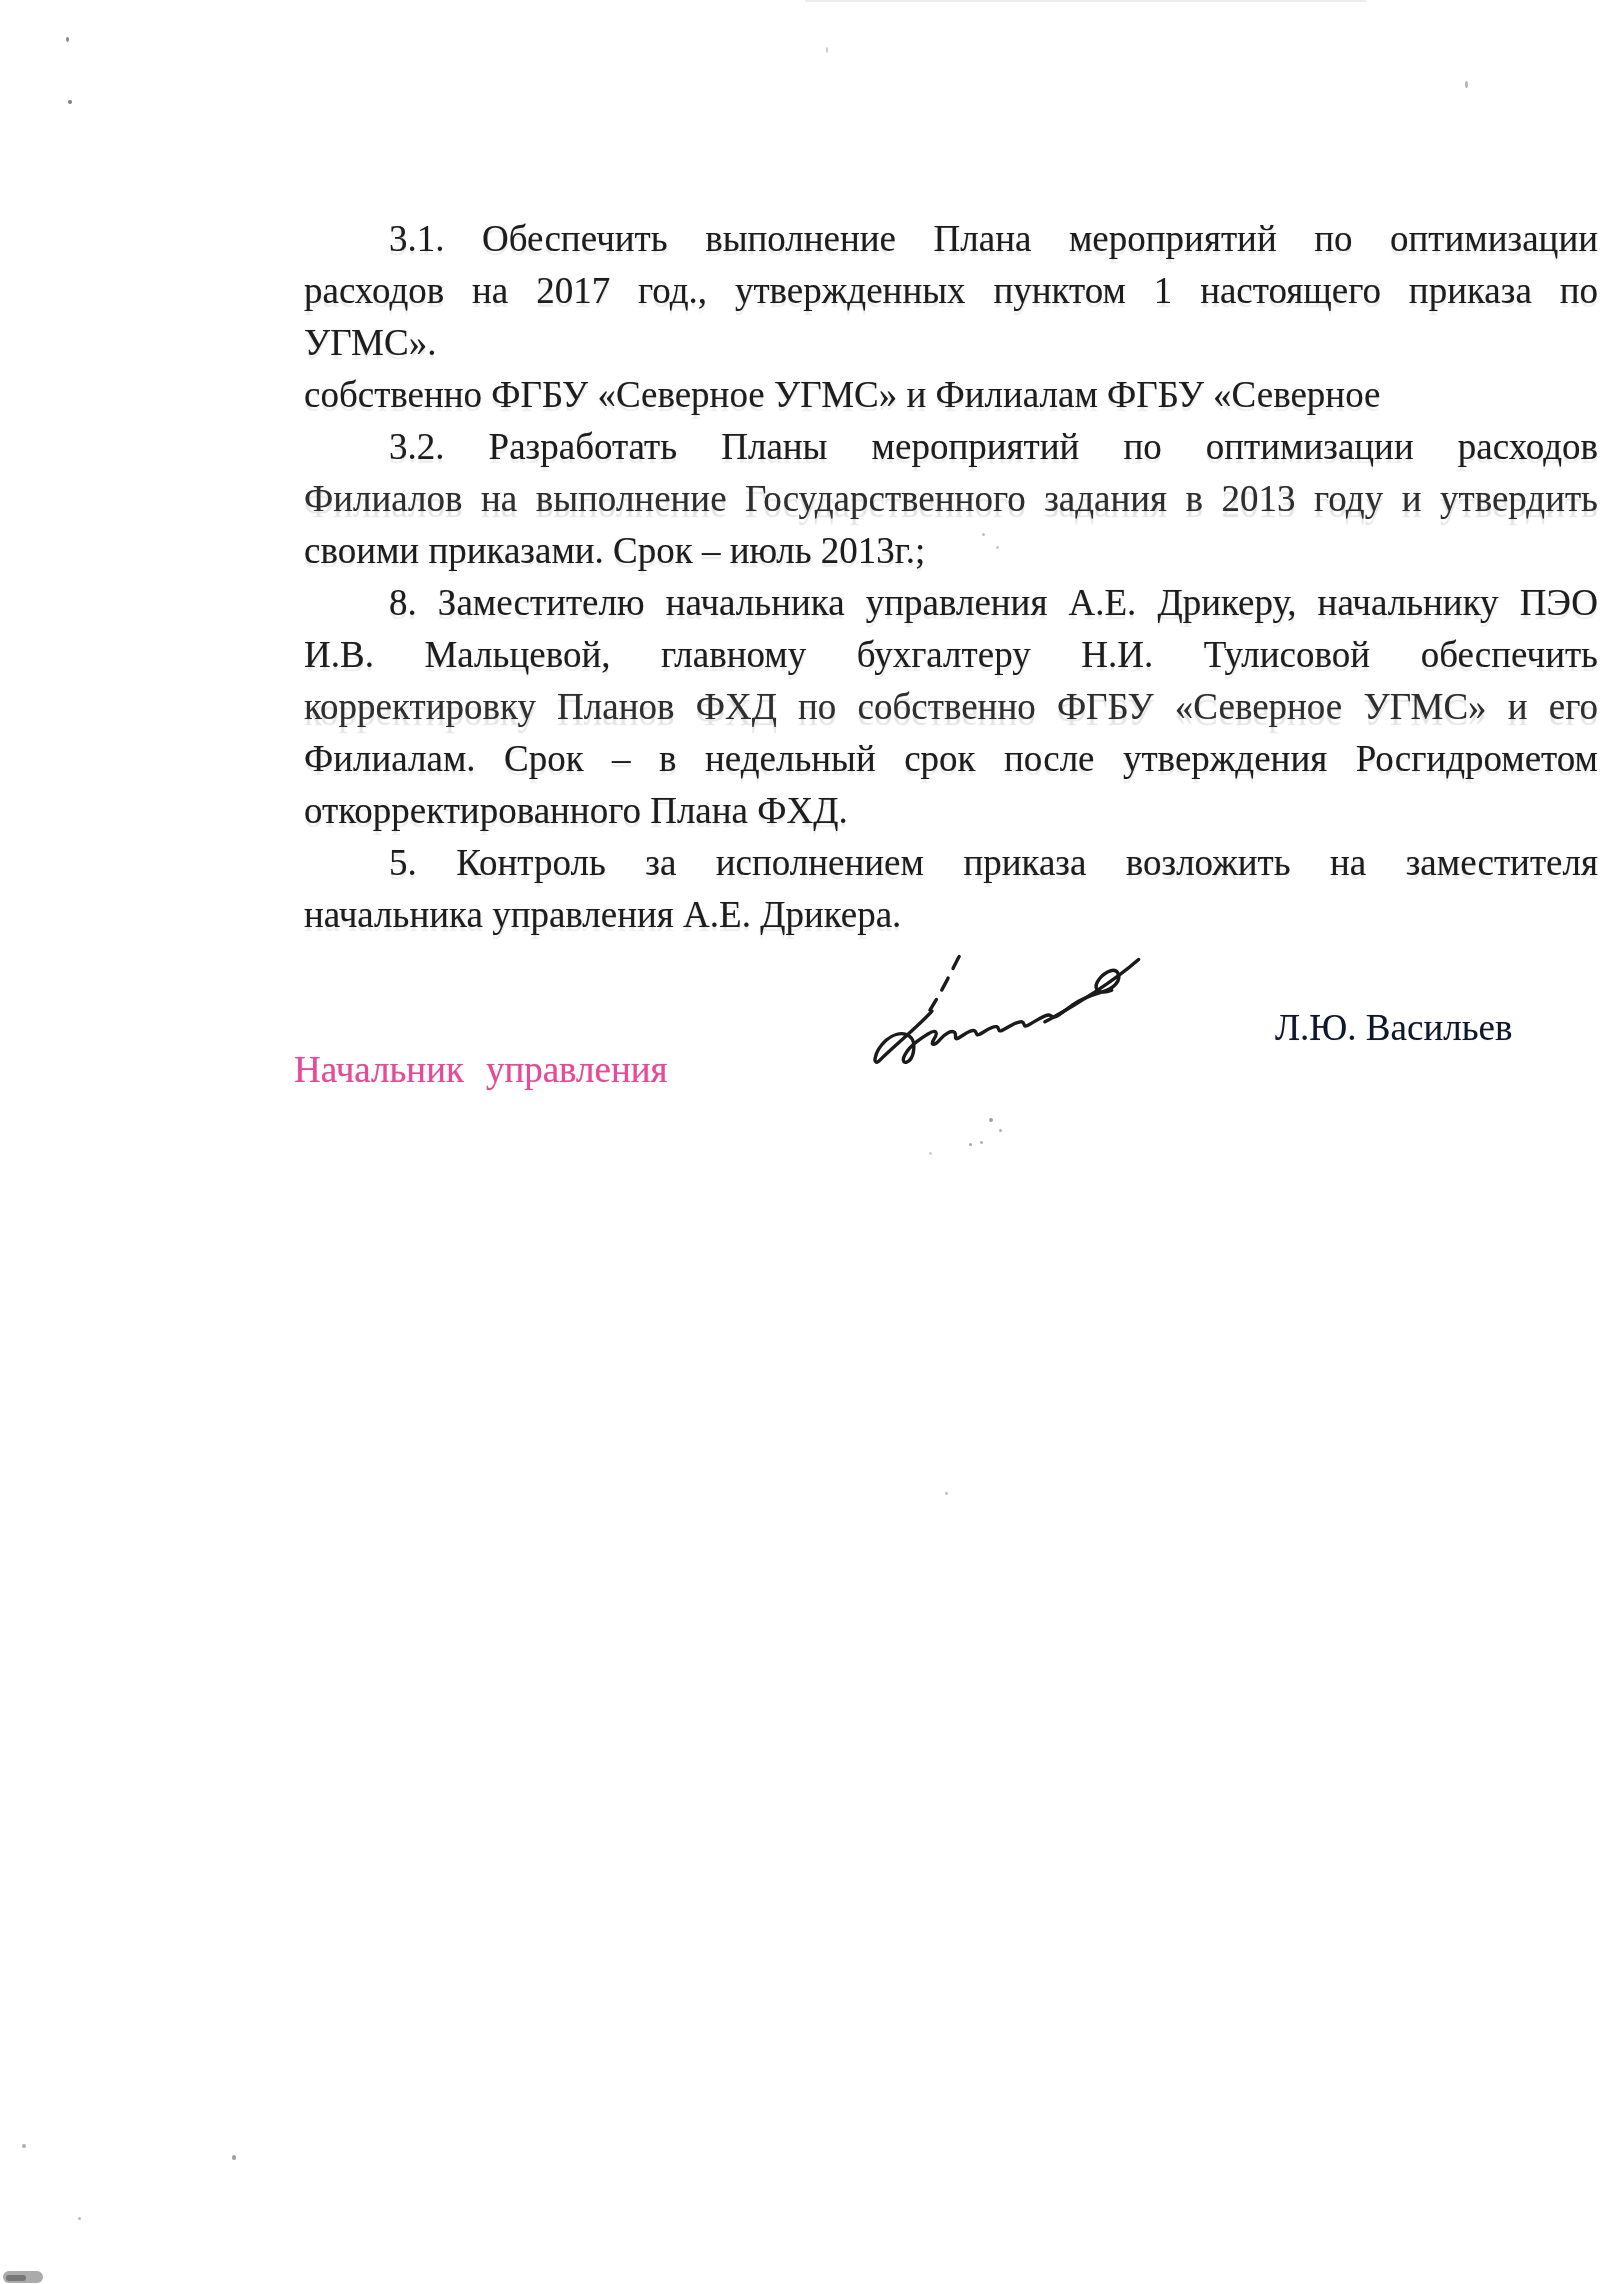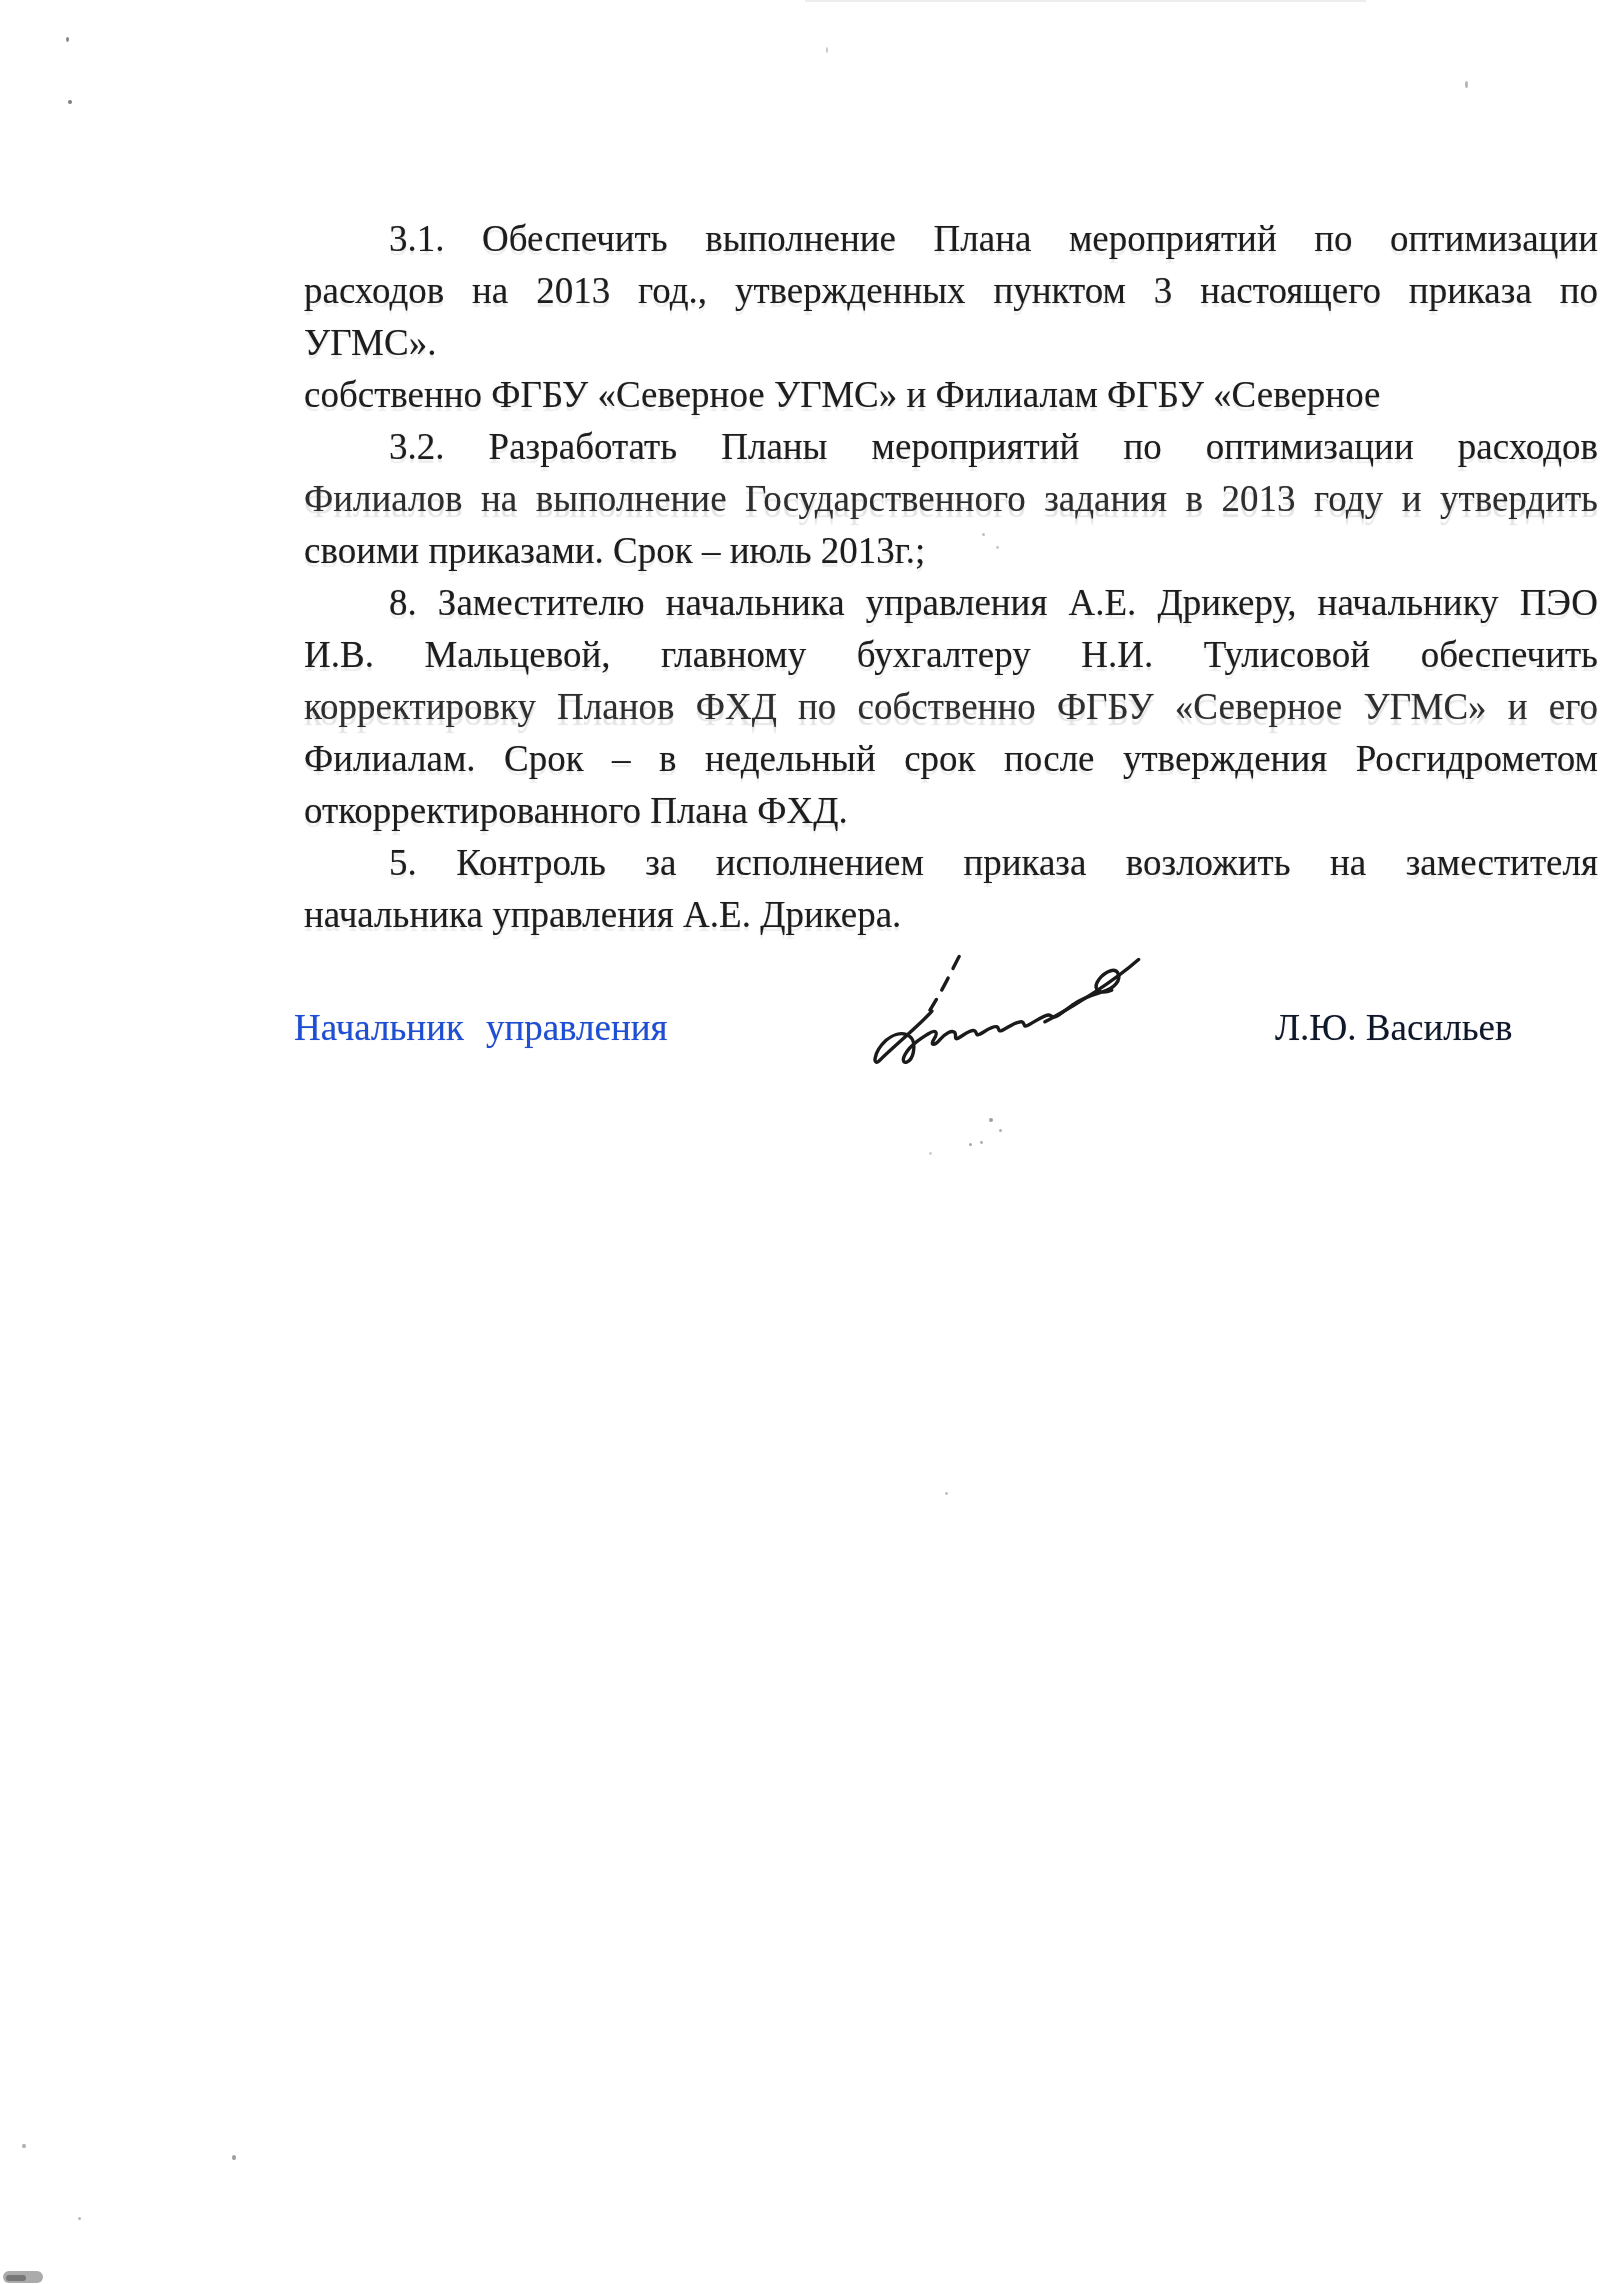--- a/index.html
+++ b/index.html
@@ -108,7 +108,7 @@
   <div class="body-text">
     <div class="para">
       <div class="line">3.1. Обеспечить выполнение Плана мероприятий по оптимизации</div>
-      <div class="line">расходов на 2013 год., утвержденных пунктом 3 настоящего приказа по</div>
+      <div class="line">расходов на 2017 год., утвержденных пунктом 1 настоящего приказа по</div>
       <div class="line">УГМС».</div>
       <div class="line">собственно ФГБУ «Северное УГМС» и Филиалам ФГБУ «Северное</div>
     </div>

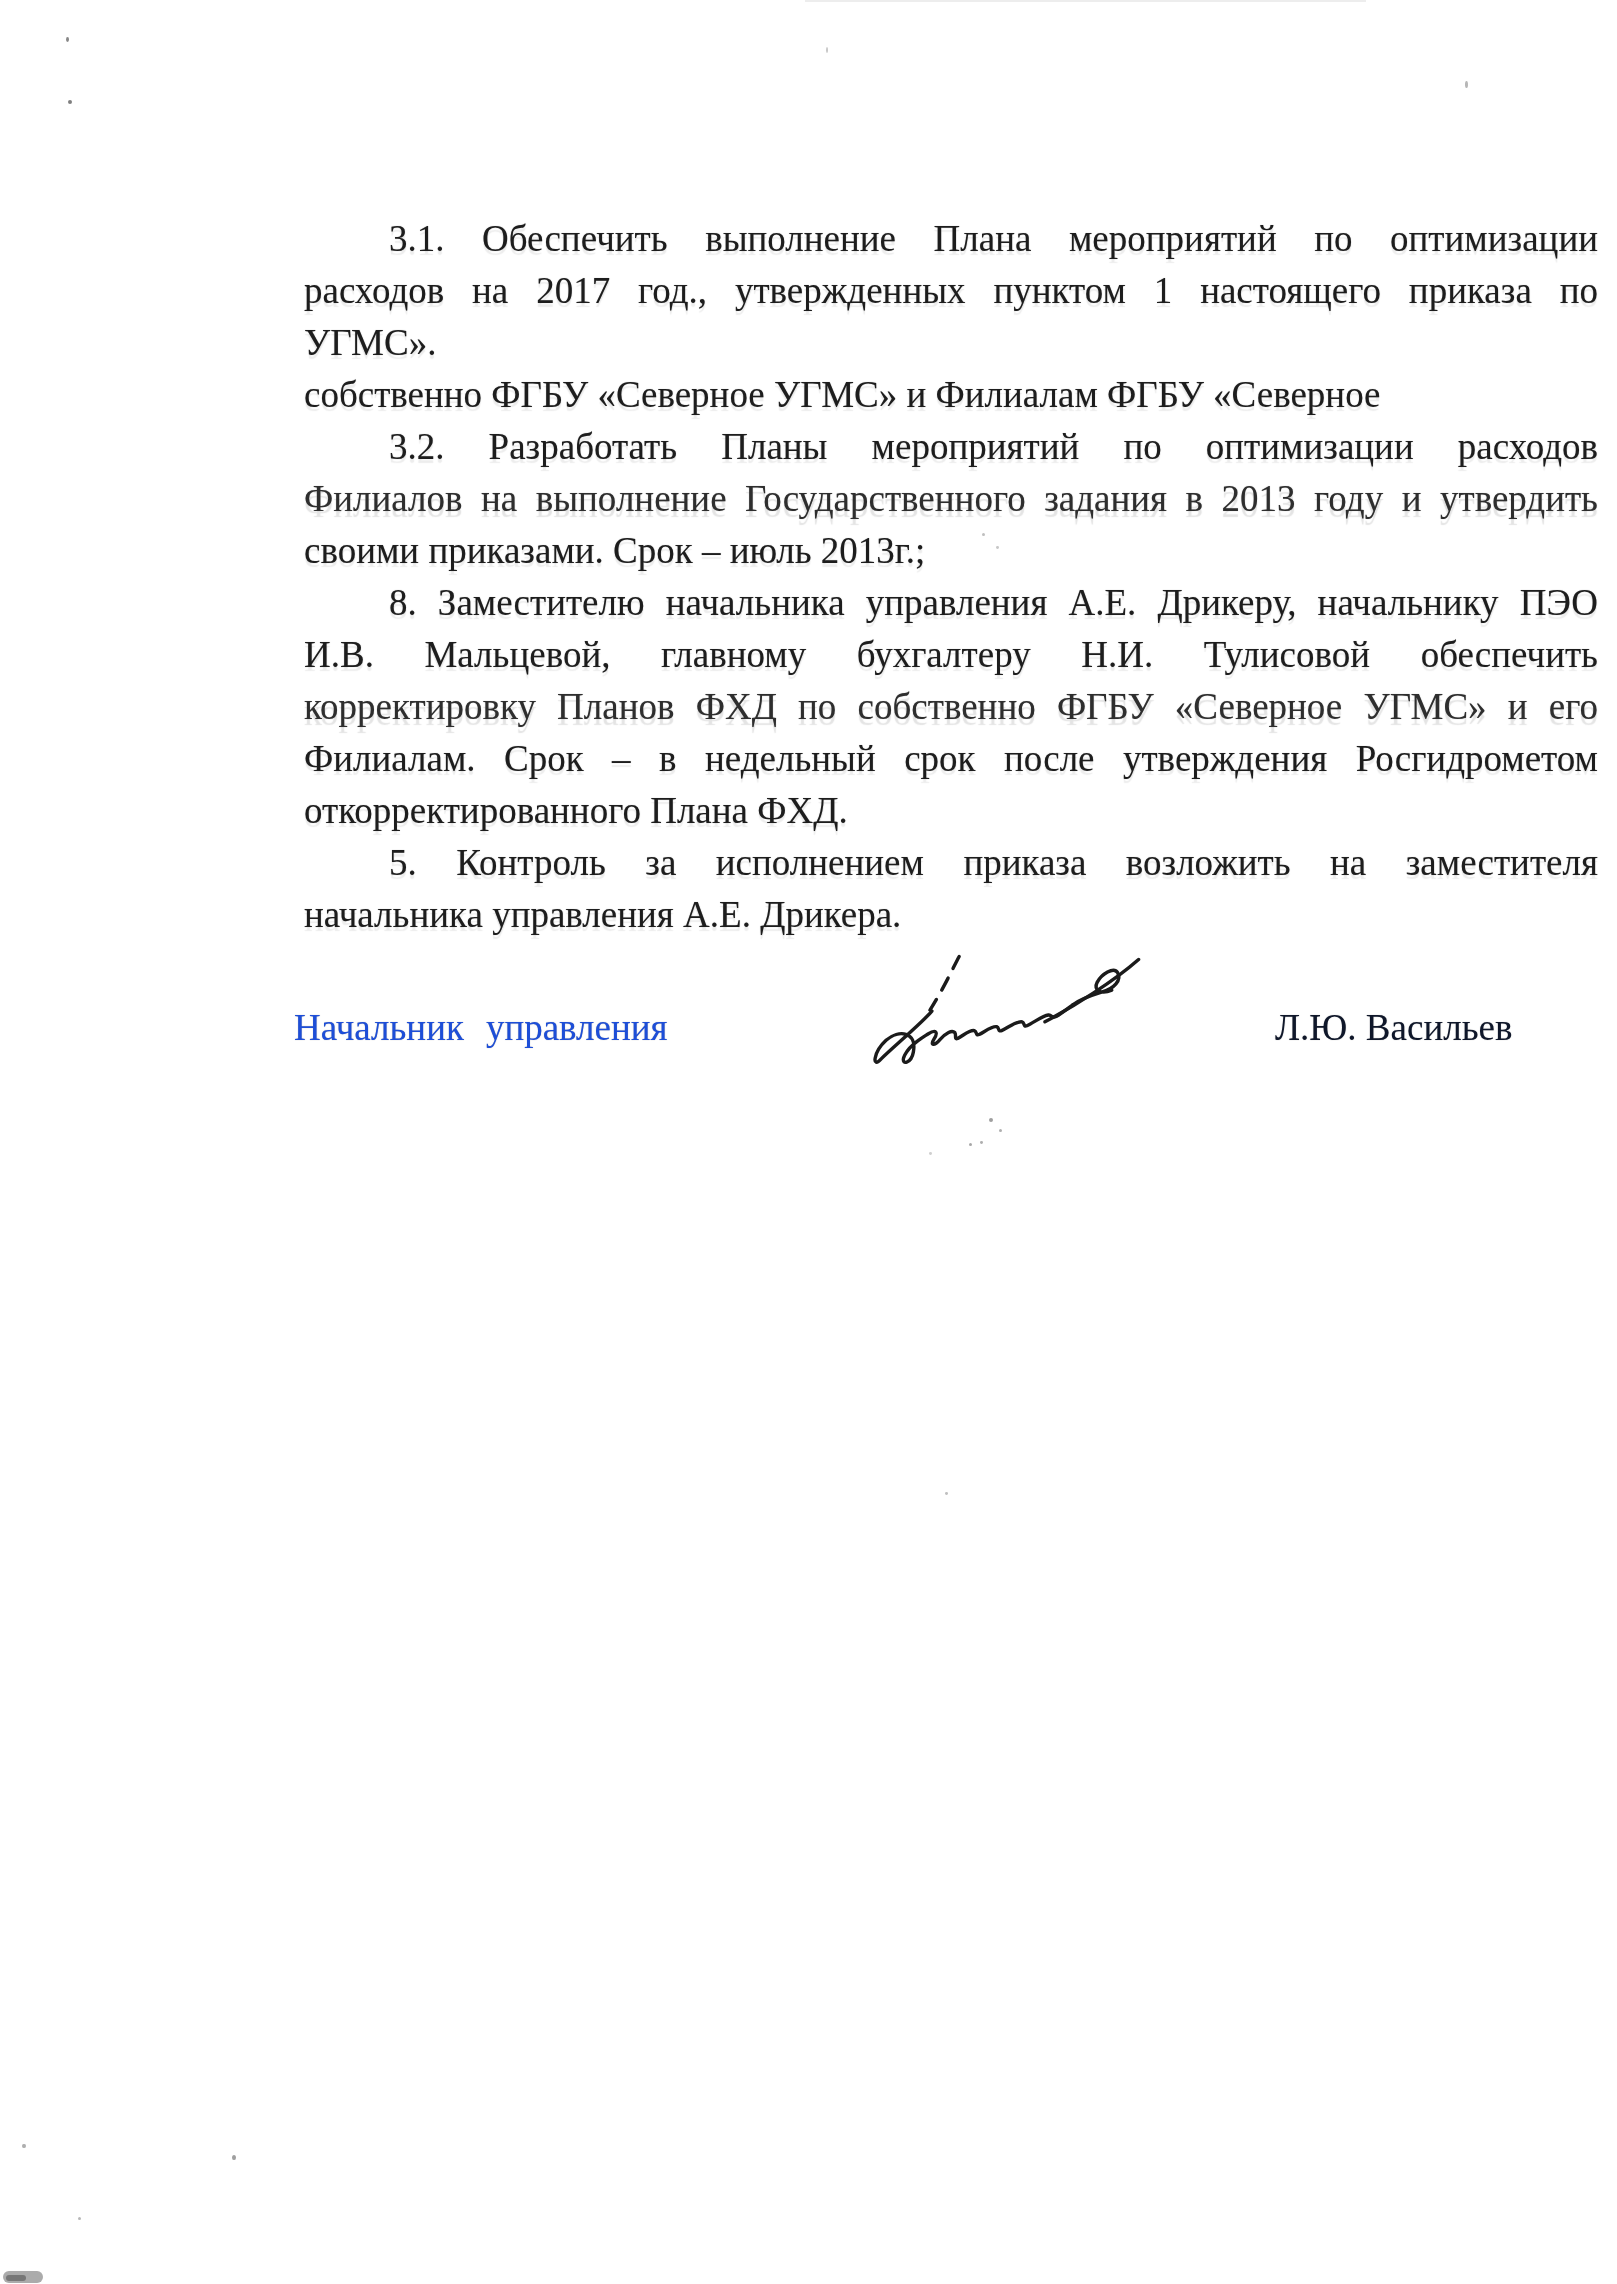--- a/index.html
+++ b/index.html
@@ -47,9 +47,9 @@
   }
   .sig-role {
     position: absolute;
-    left: 294px; top: 1003px;
+    left: 294px; top: 1045px;
     font-size: 37px; line-height: 49px;
-    color: #1d4ed8;
+    color: #ec4899;
     word-spacing: 12.7px;
     filter: blur(0.2px);
     text-shadow: 0 0 1px rgba(30,30,30,0.38);

